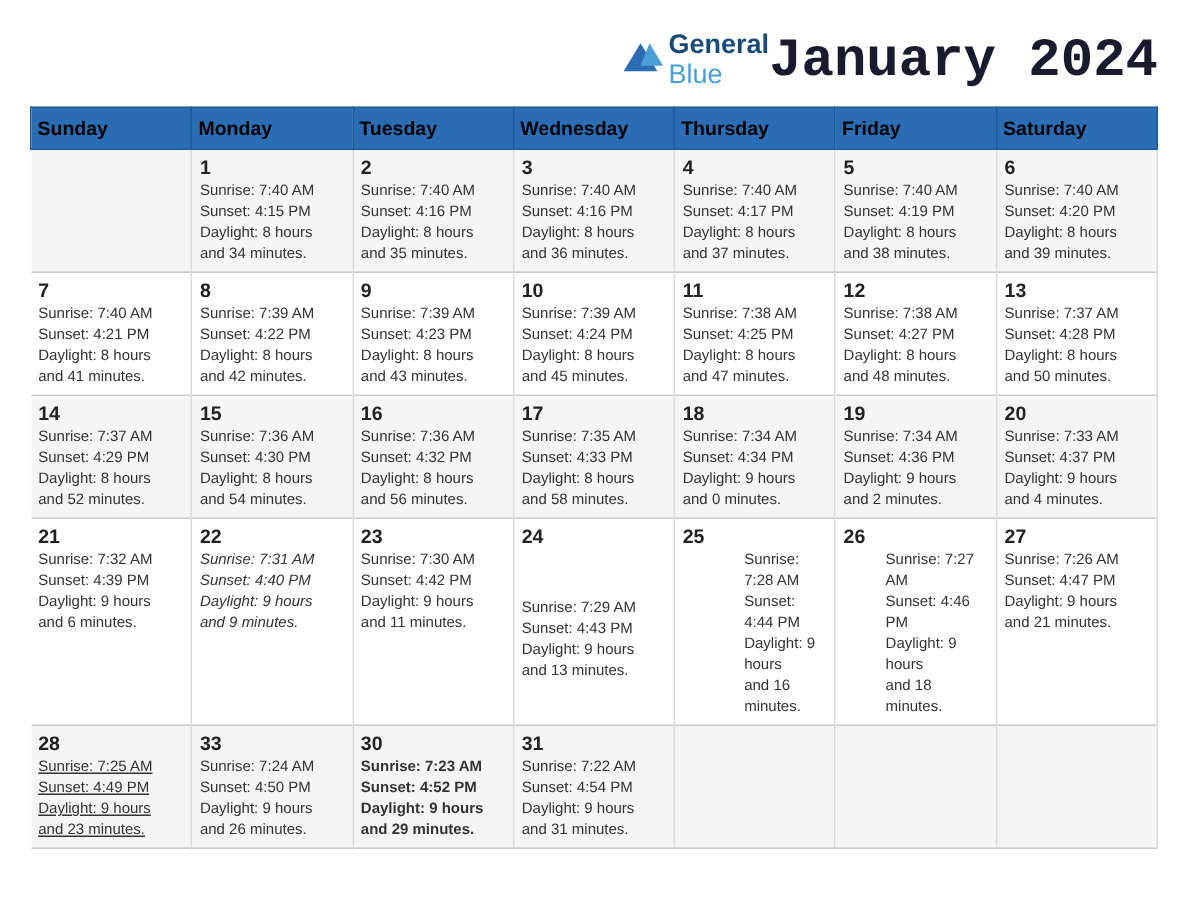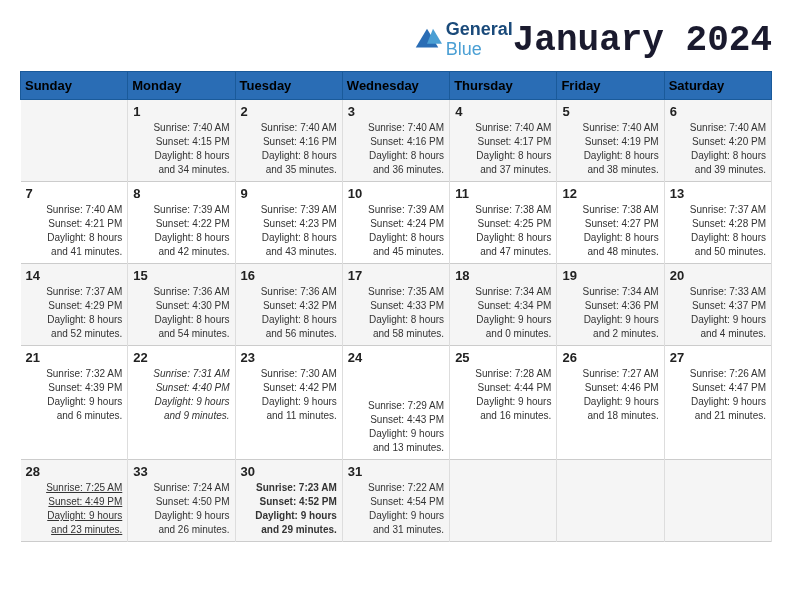--- a/index.html
+++ b/index.html
@@ -79,7 +79,6 @@
       font-size: 10px;
       line-height: 1.4;
       color: #333;
-      text-align: right;
     }
   </style>
 </head>

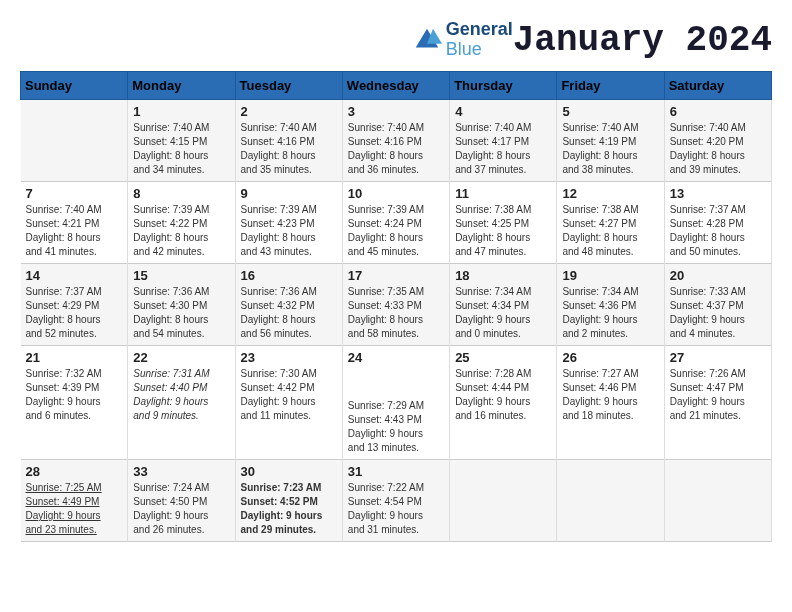--- a/index.html
+++ b/index.html
@@ -291,7 +291,7 @@
         </td>
         <td>
           <span class="day-num">25</span>
-          <div class="cell-content" style="white-space: pre-line;">Sunrise: 7:28 AM
+          <div class="cell-content" style="white-space: pre-line; margin-left: 41px;">Sunrise: 7:28 AM
 Sunset: 4:44 PM
 Daylight: 9 hours
 and 16 minutes.</div>

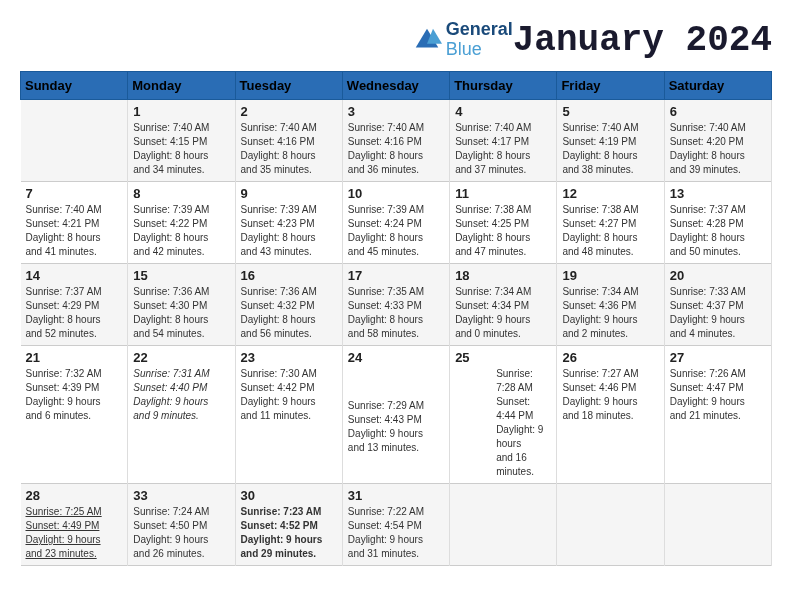--- a/index.html
+++ b/index.html
@@ -298,7 +298,7 @@
         </td>
         <td>
           <span class="day-num">26</span>
-          <div class="cell-content" style="white-space: pre-line;">Sunrise: 7:27 AM
+          <div class="cell-content" style="white-space: pre-line; margin-left: 28px;">Sunrise: 7:27 AM
 Sunset: 4:46 PM
 Daylight: 9 hours
 and 18 minutes.</div>

